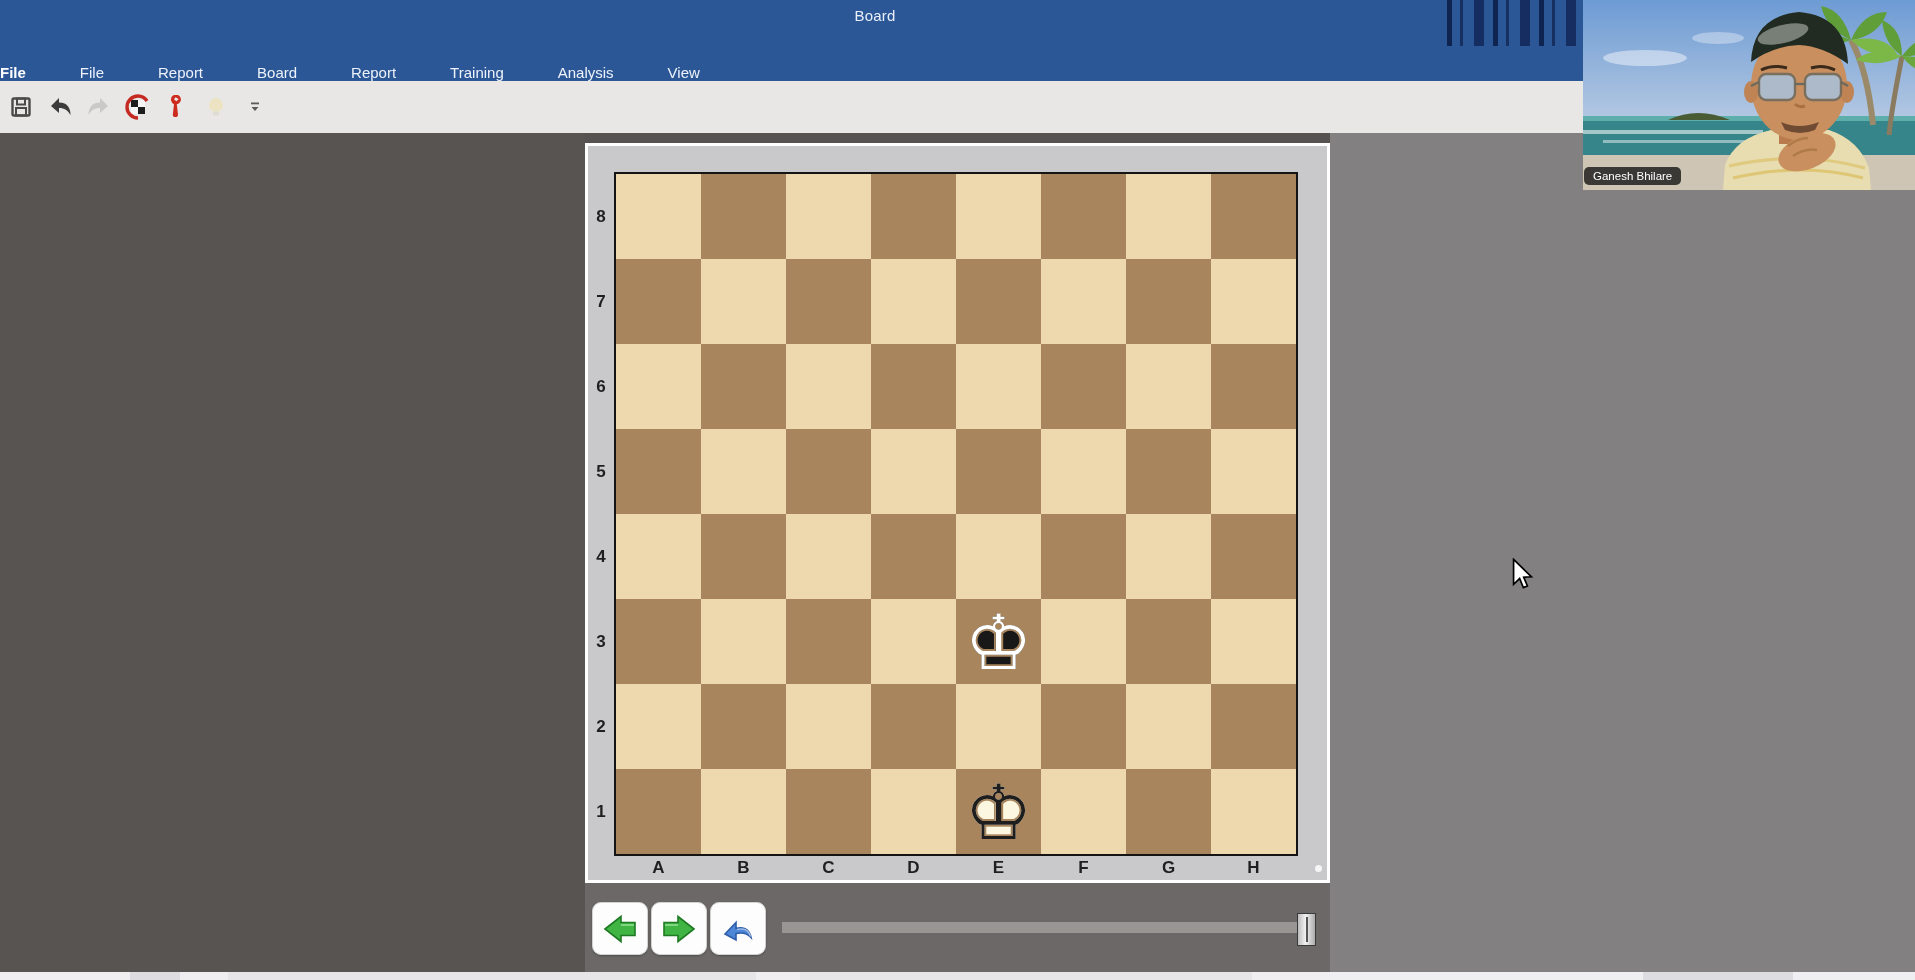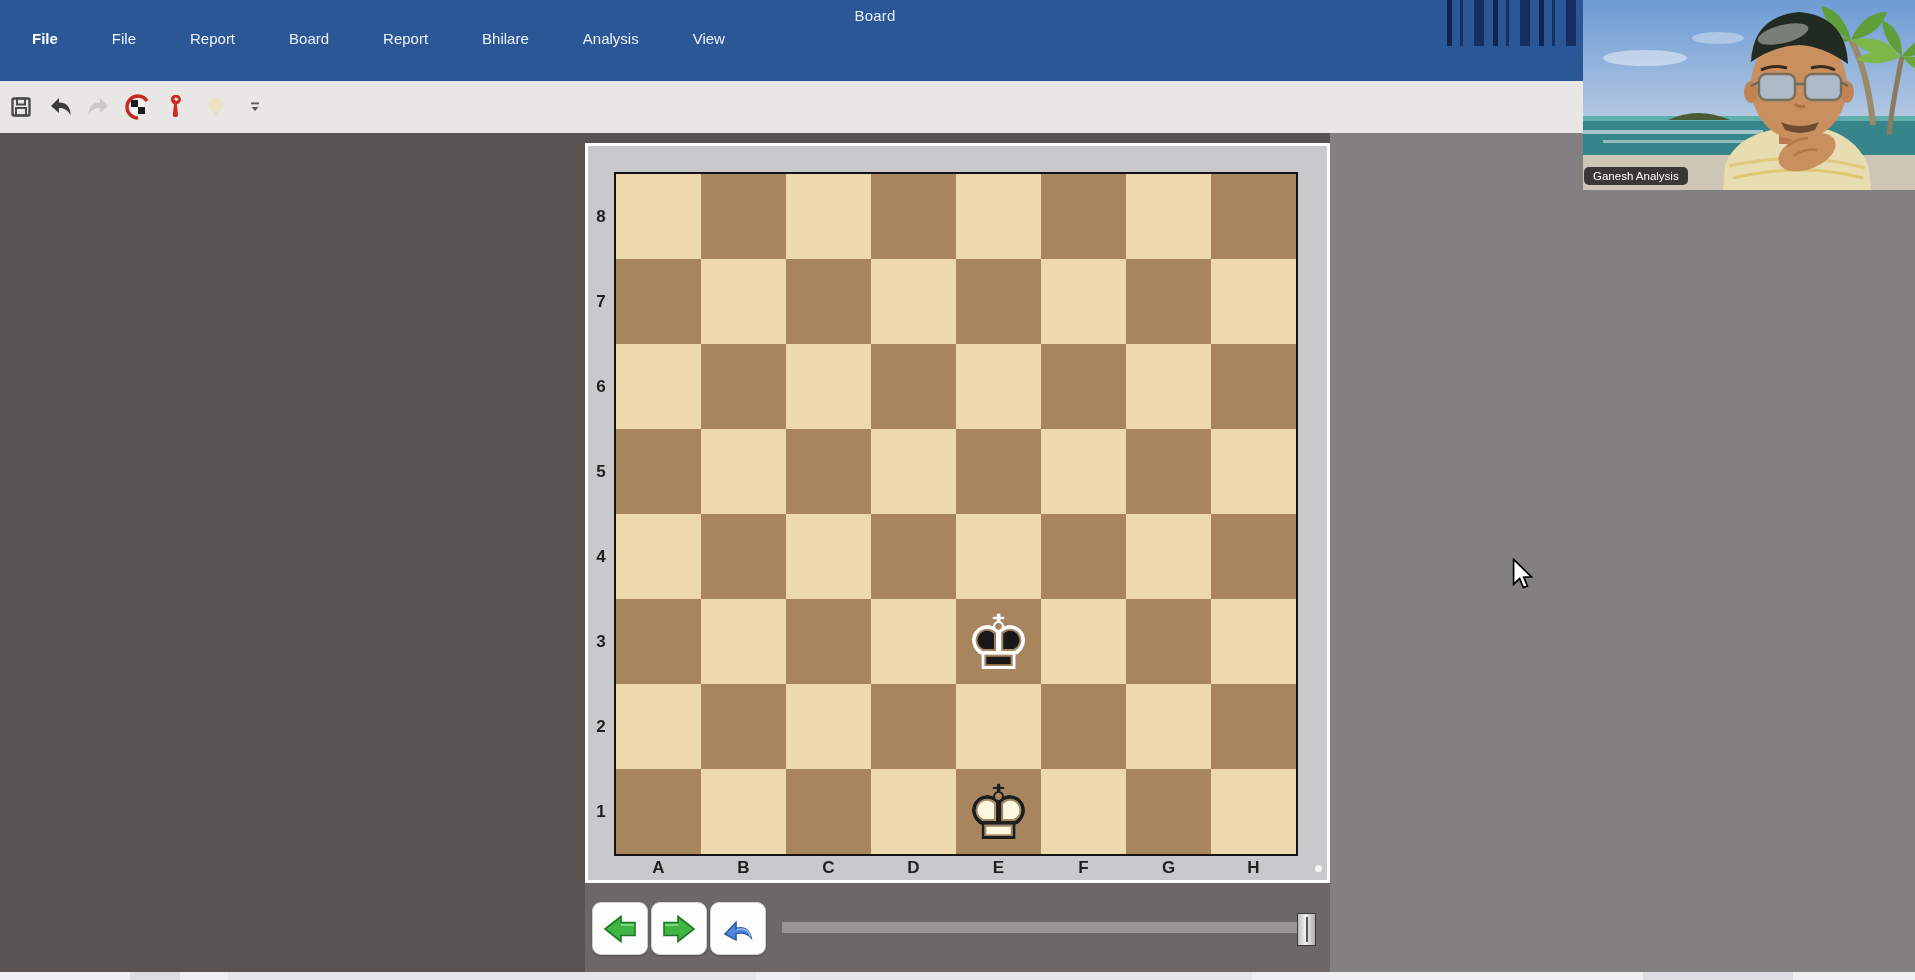--- a/index.html
+++ b/index.html
@@ -13,8 +13,8 @@
   .titlebar{position:absolute;left:0;top:0;width:1583px;height:81px;background:#2b5797;}
   .window-title{position:absolute;left:800px;top:7px;width:150px;text-align:center;
     color:#e9eefb;font-size:15px;letter-spacing:.2px;}
-  .menu-row{position:absolute;left:0;top:16px;height:44px;display:flex;align-items:center;
-    padding-left:32px;gap:54px;}
+  .menu-row{position:absolute;left:0;top:50px;height:44px;display:flex;align-items:center;
+    gap:54px;}
   .menu-item{color:#eef2fa;font-size:15px;cursor:default;white-space:nowrap;}
   .menu-item.active{color:#ffffff;font-weight:bold;}
   .ribbon-stripes{position:absolute;left:1447px;top:0;width:136px;height:46px;

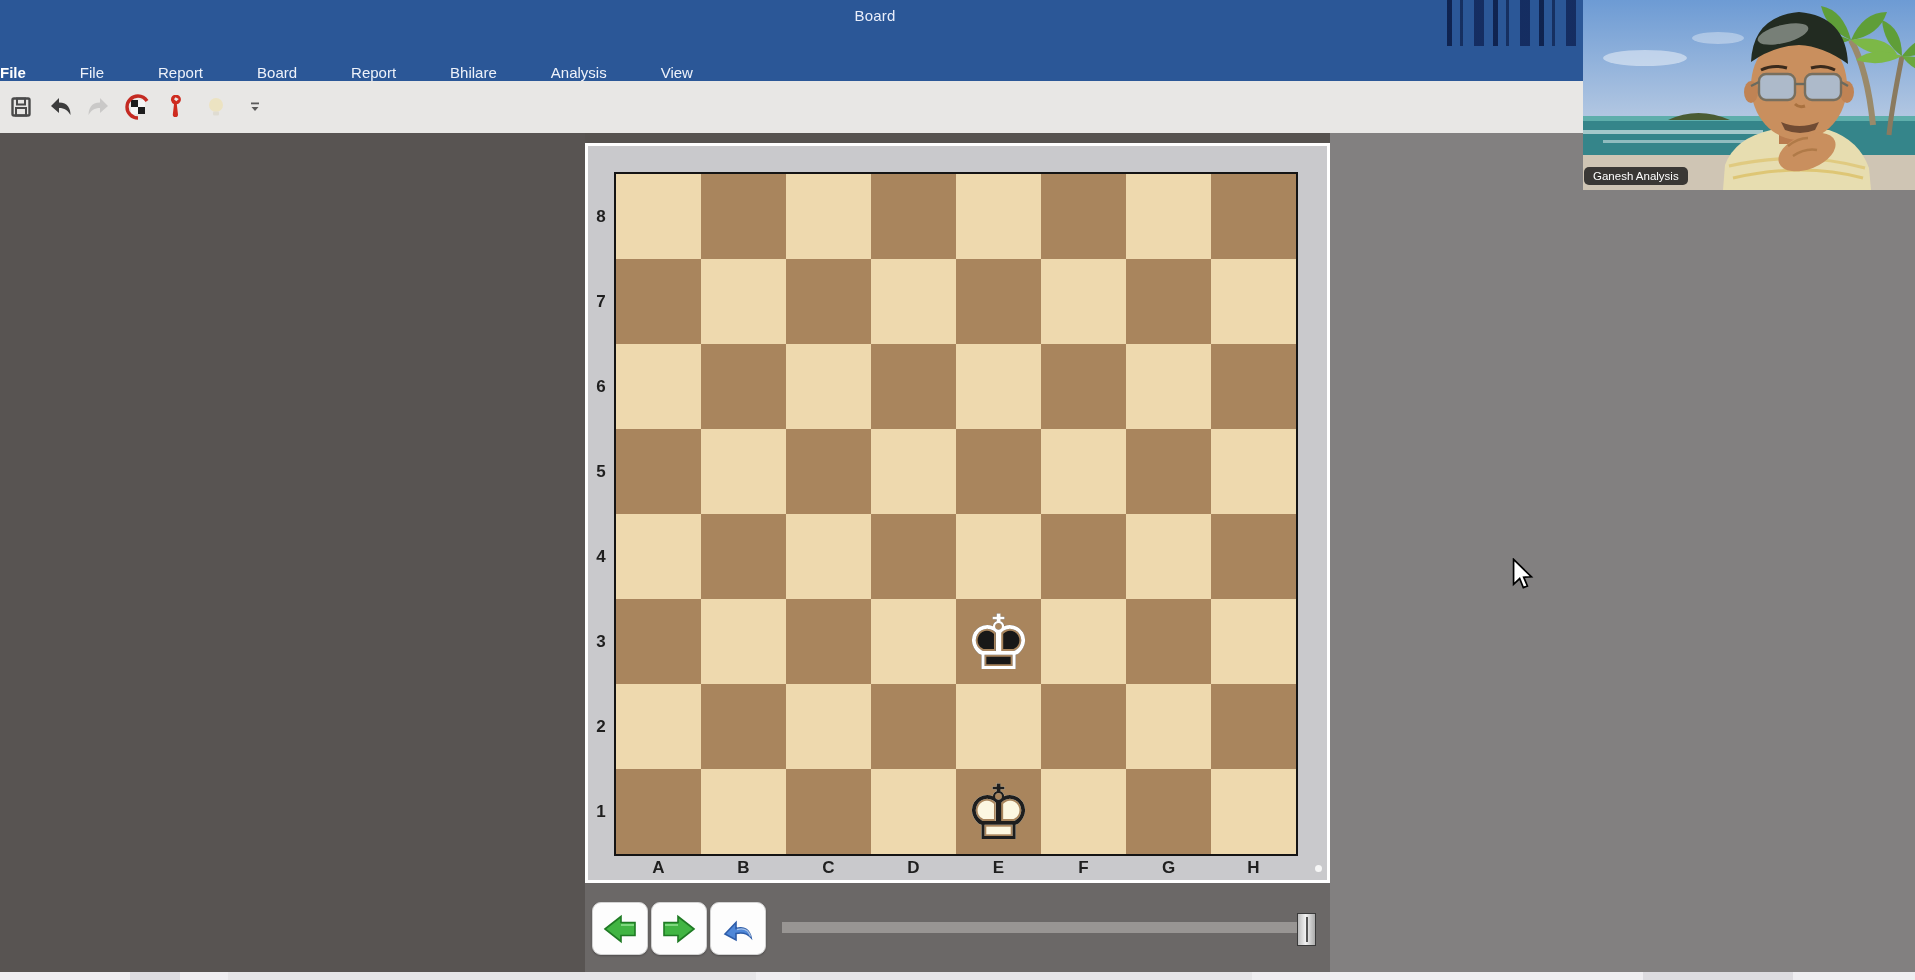--- a/index.html
+++ b/index.html
@@ -83,7 +83,7 @@
       <div class="menu-item">Report</div>
       <div class="menu-item">Board</div>
       <div class="menu-item">Report</div>
-      <div class="menu-item">Bhilare</div>
+      <div class="menu-item">Training</div>
       <div class="menu-item">Analysis</div>
       <div class="menu-item">View</div>
     </div>

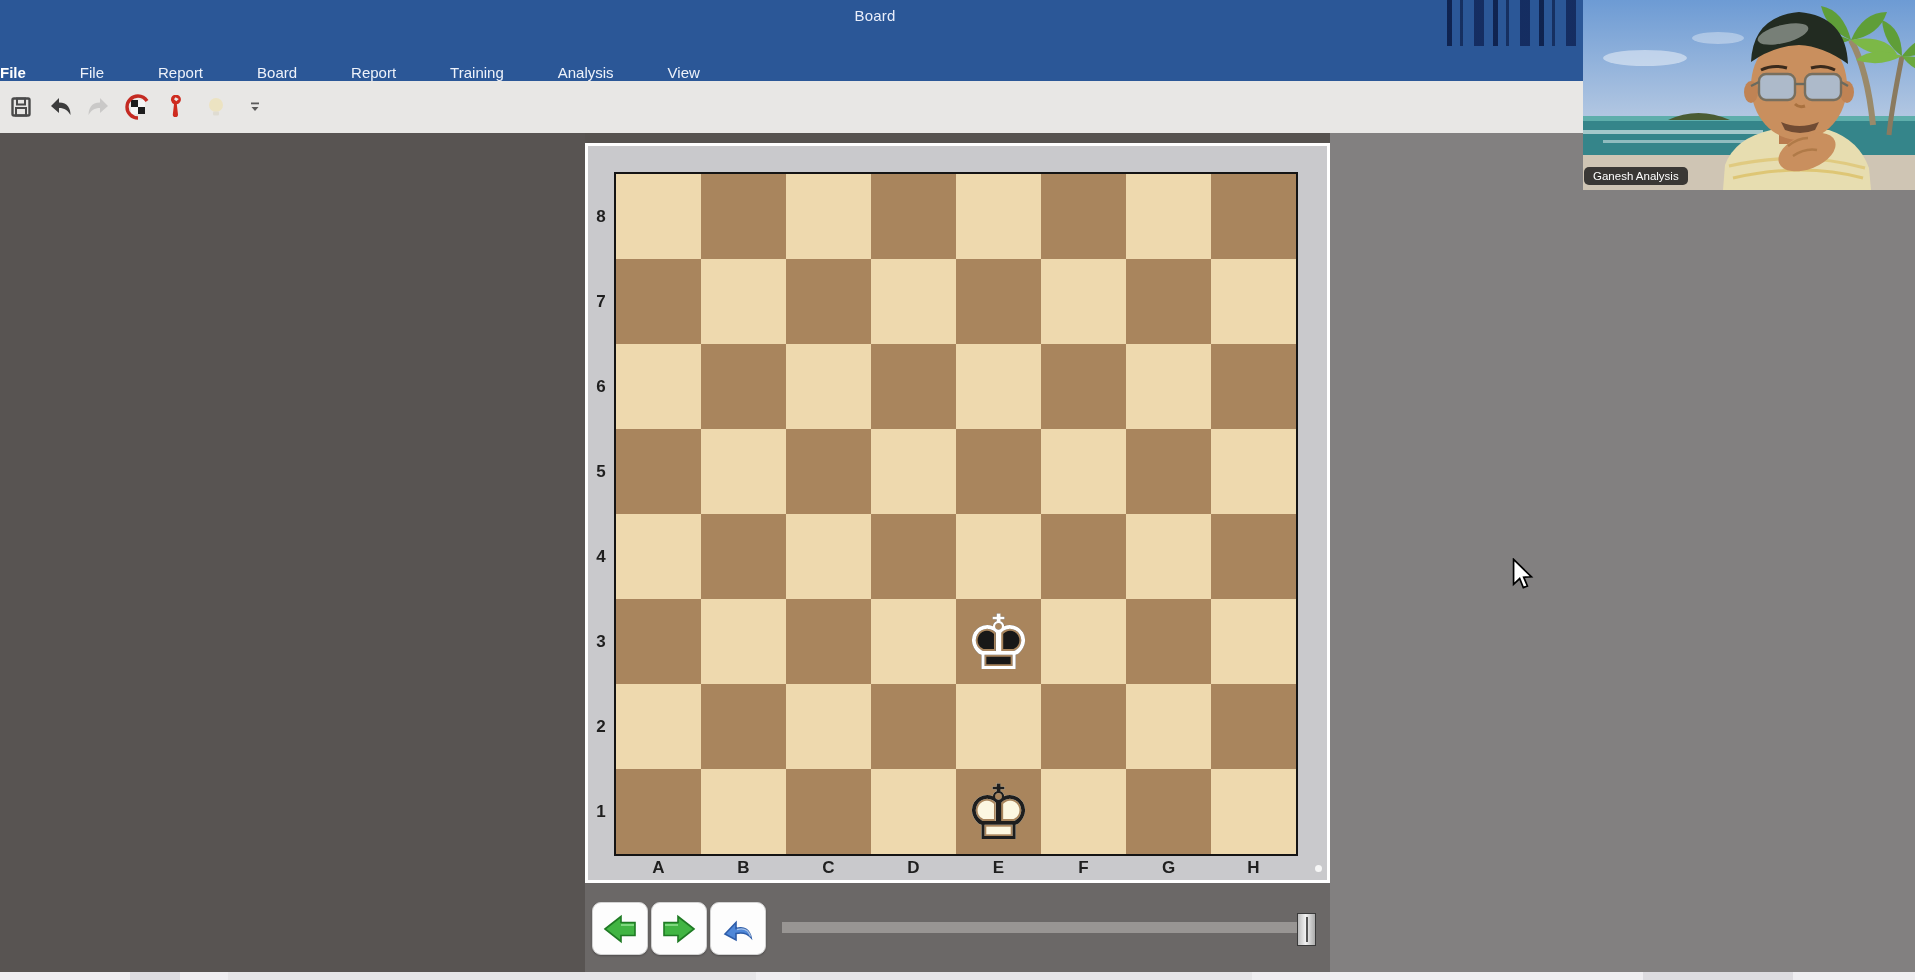--- a/index.html
+++ b/index.html
@@ -319,7 +319,7 @@
       <path d="M205 146 q10 -8 20 -8 M210 156 q12 -8 24 -6" stroke="#b07a48" stroke-width="2.5" fill="none"></path>
     </g>
   </svg>
-  <div class="name-tag">Ganesh Analysis</div>
+  <div class="name-tag">Ganesh Bhilare</div>
 </div>
 
 <div class="taskbar-strip">

